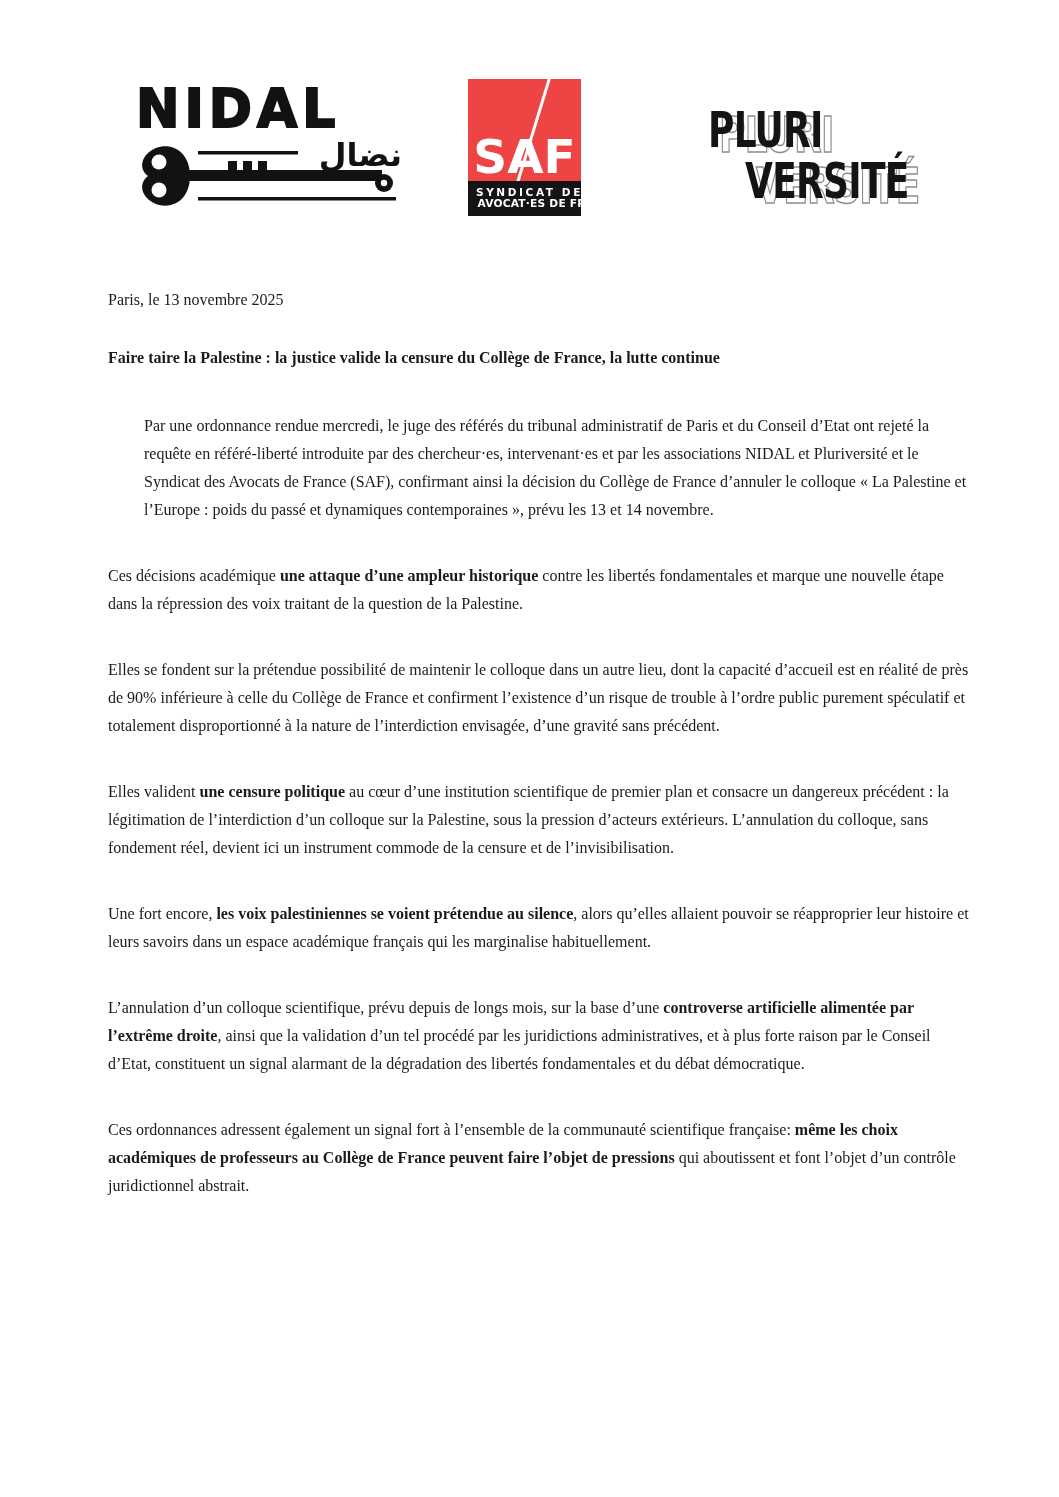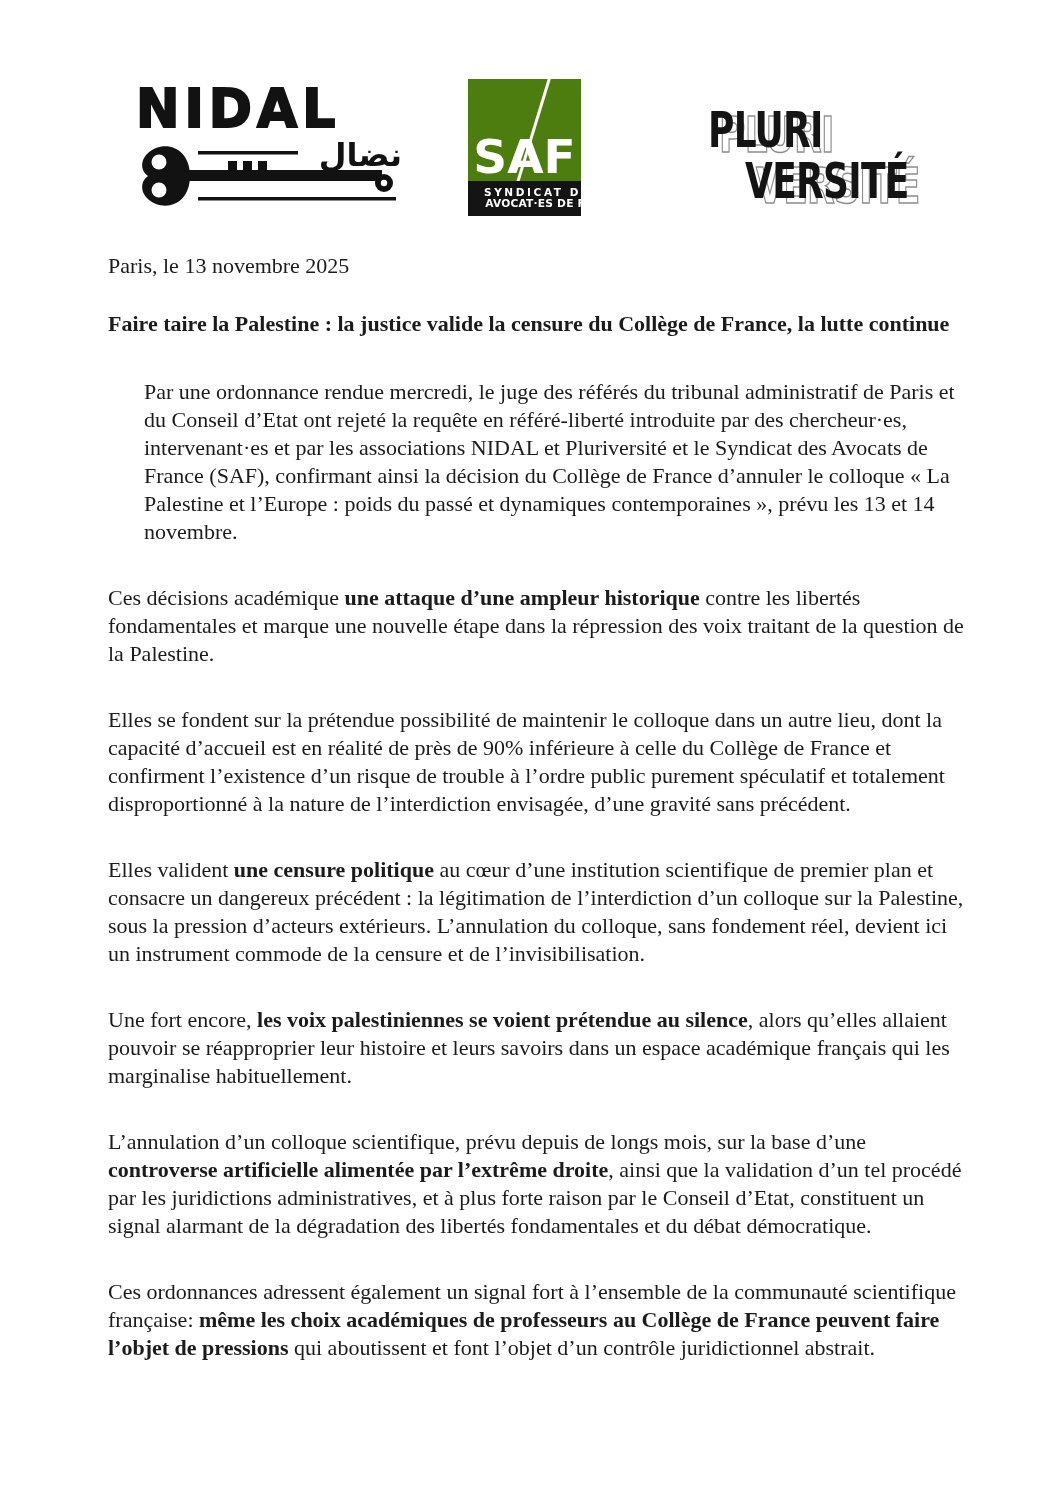--- a/index.html
+++ b/index.html
@@ -131,7 +131,7 @@
     </div>
 
     <div class="saf">
-      <div class="saf-red" style="background: #4d7c0f;">
+      <div class="saf-red" style="background: #ef4444;">
         <div class="saf-slash"></div>
         <div class="saf-acronym">SAF</div>
       </div>

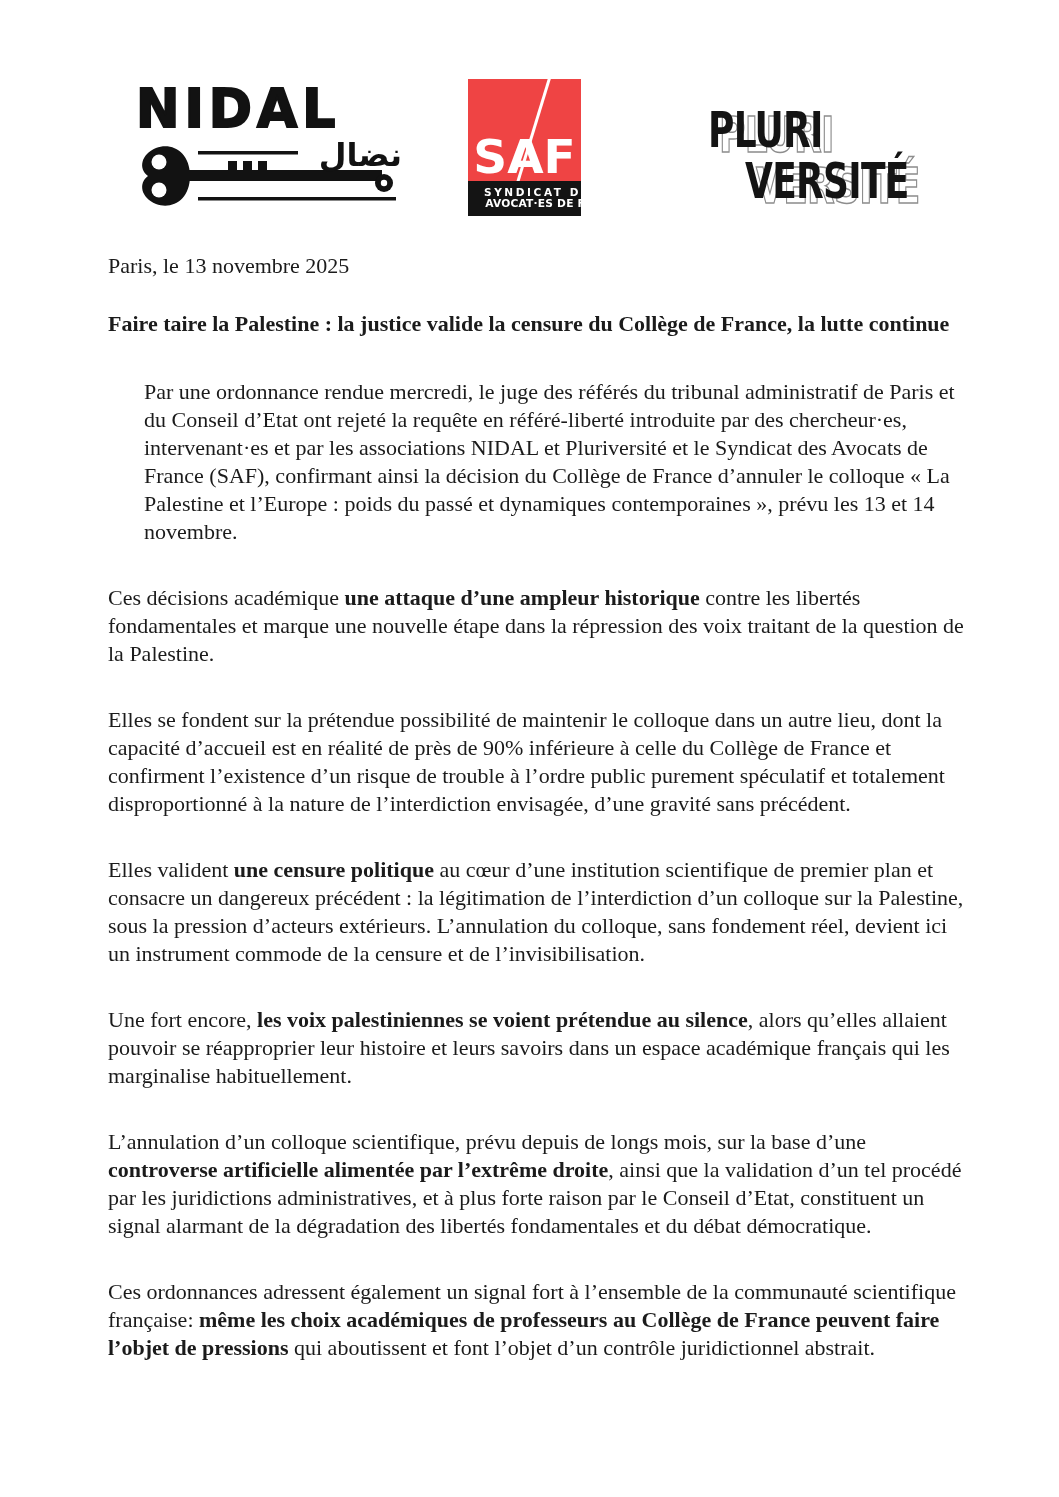--- a/index.html
+++ b/index.html
@@ -54,7 +54,7 @@
   .saf-black {
     background:#141414; color:#ffffff;
     text-align:center;
-    padding:5px 16px 6px;
+    padding:5px 8px 6px;
     font-family:"DejaVu Sans", sans-serif;
     font-weight:bold;
   }

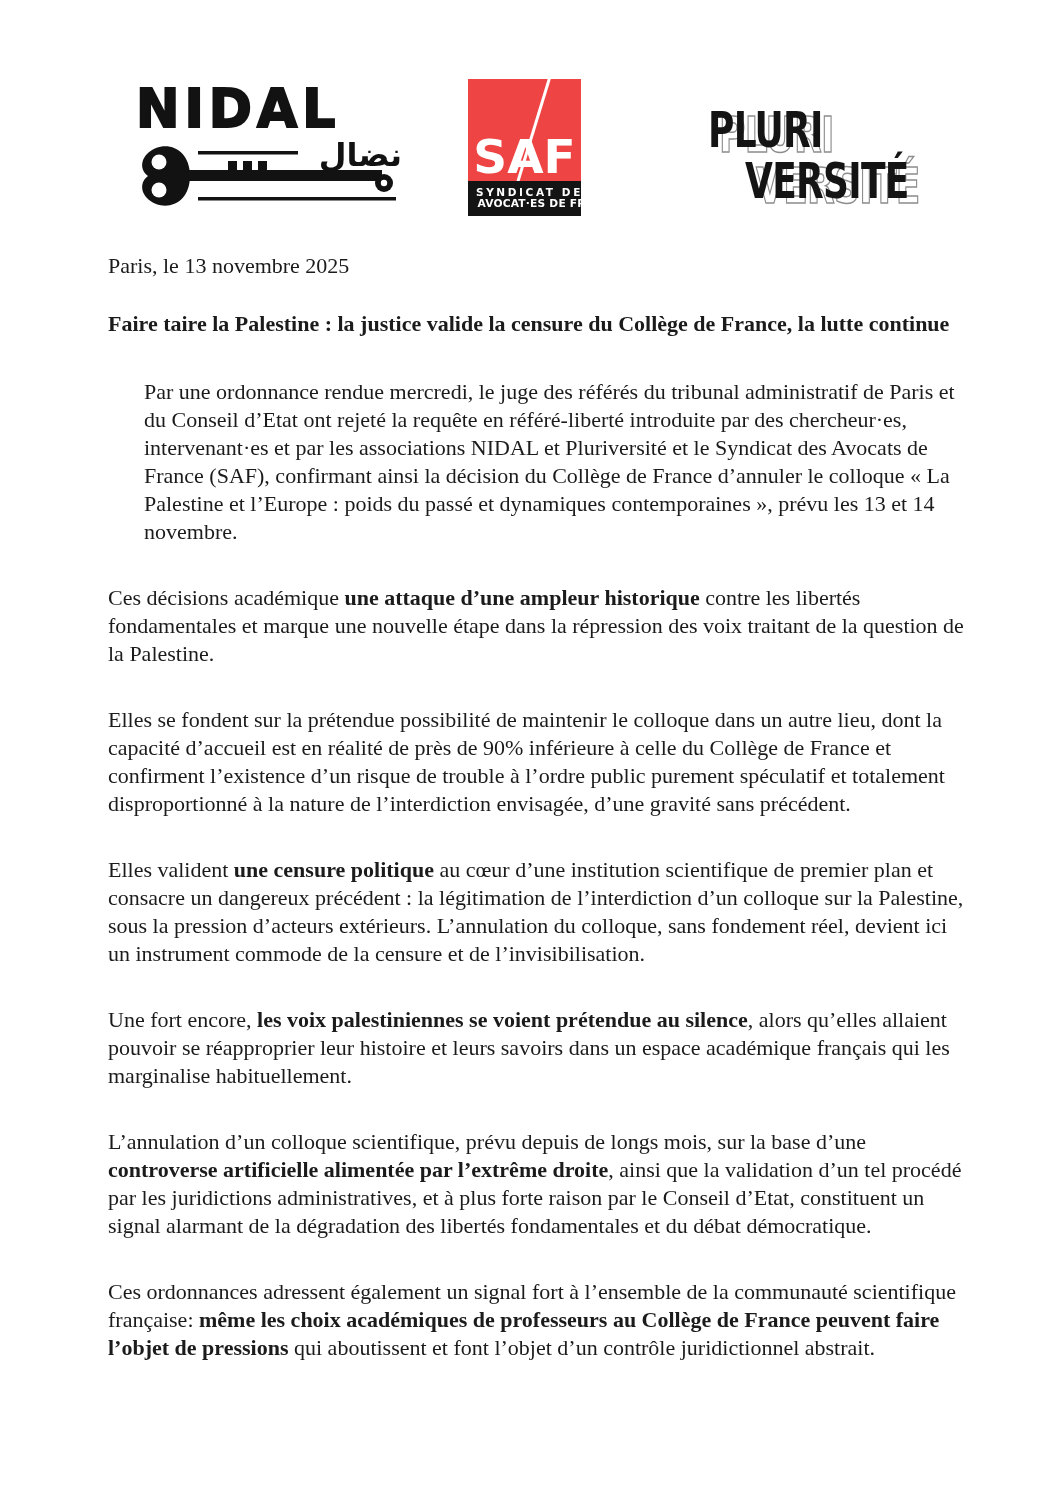--- a/index.html
+++ b/index.html
@@ -84,9 +84,9 @@
   
   .content {
     position:absolute;
-    left:100px; top:252px;
+    left:100px; top:286px;
     width:862px;
-    font-size:22px;
+    font-size:16px;
     line-height:28px;
   }
   .dateline { }

